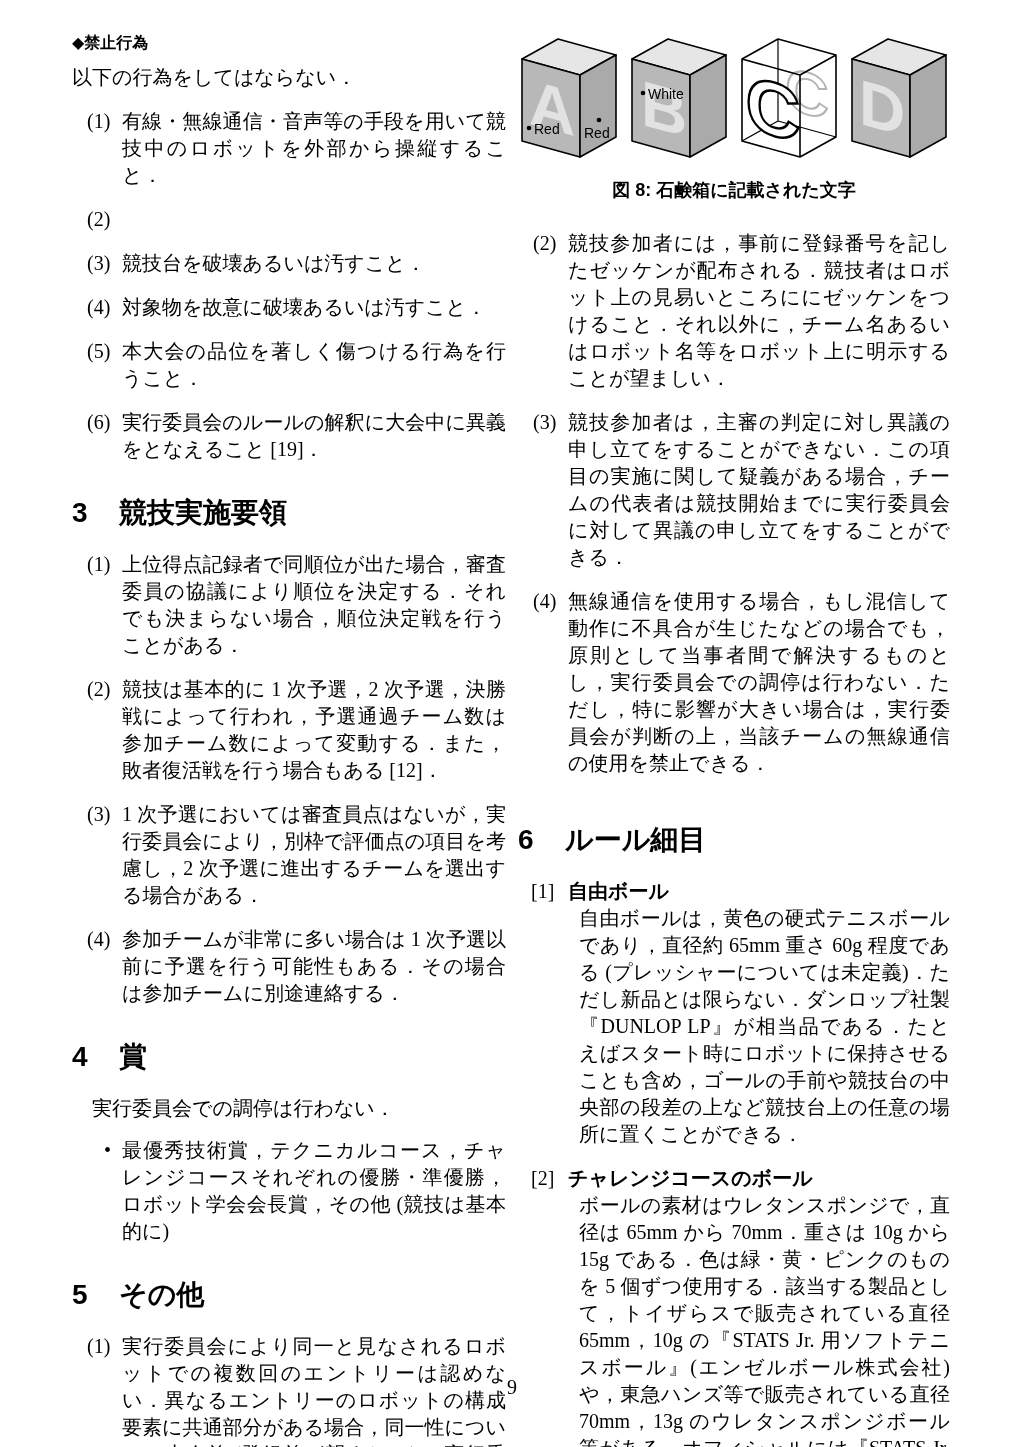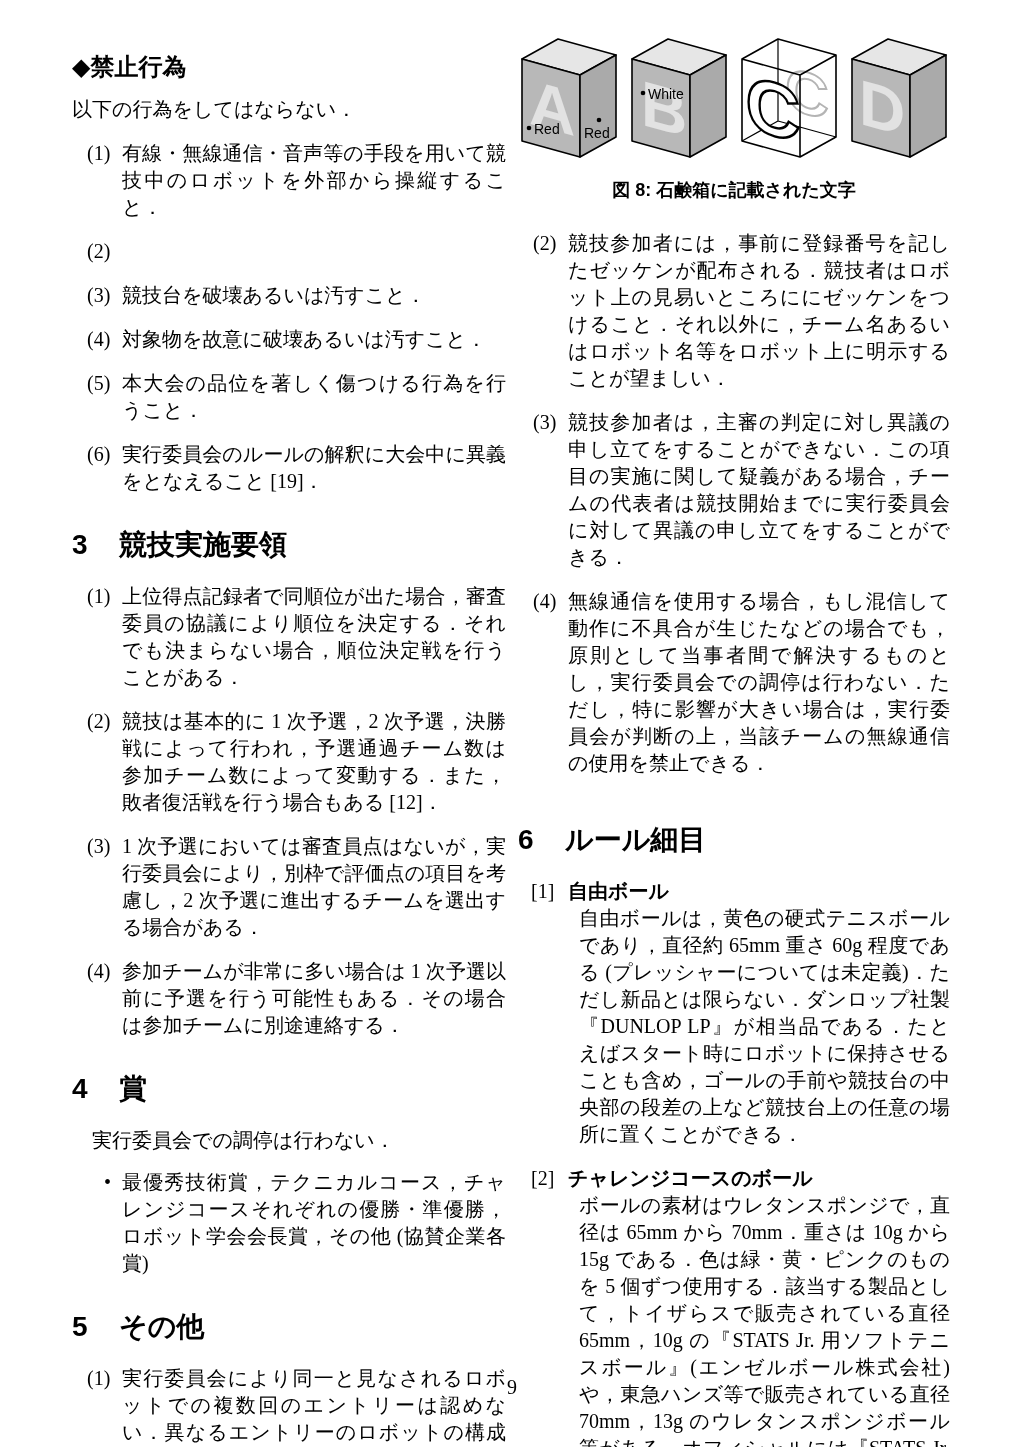--- a/index.html
+++ b/index.html
@@ -14,7 +14,7 @@
 
   .gothic { font-family:"Liberation Sans","DejaVu Sans",sans-serif; font-weight:bold; }
 
-  .subheading { font-size:24px; line-height:26px;margin-top:24px; }
+  .subheading { font-size:16px; line-height:26px; }
   .para { line-height:27px; text-align:justify; margin-top:16px; }
   .para.indented { text-indent:20px; }
 

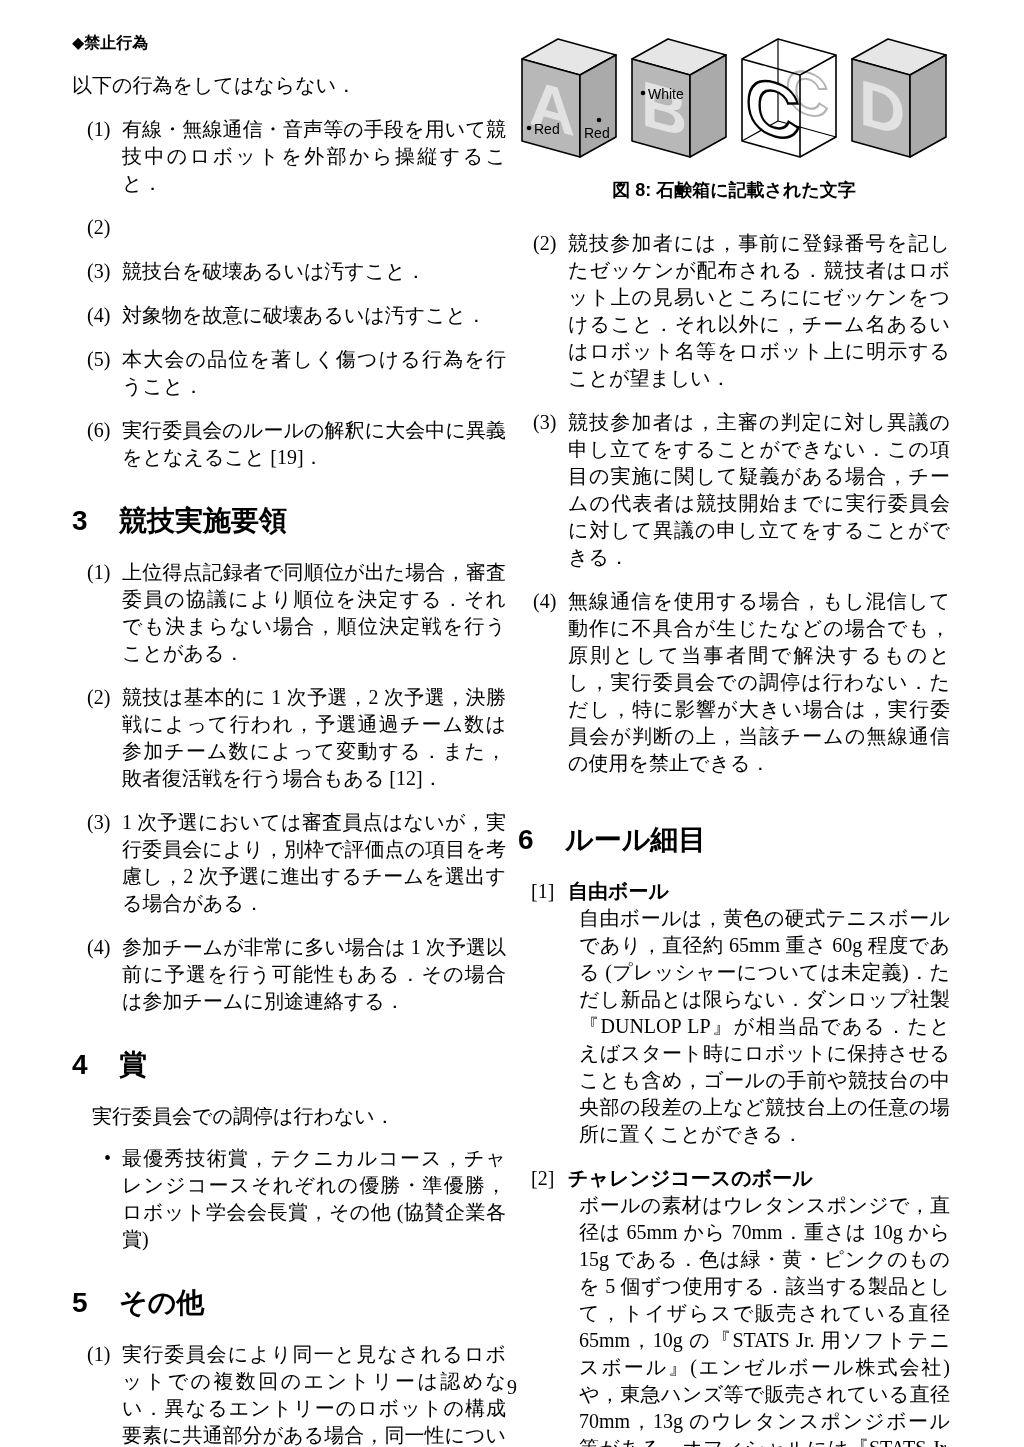--- a/index.html
+++ b/index.html
@@ -15,7 +15,7 @@
   .gothic { font-family:"Liberation Sans","DejaVu Sans",sans-serif; font-weight:bold; }
 
   .subheading { font-size:16px; line-height:26px; }
-  .para { line-height:27px; text-align:justify; margin-top:16px; }
+  .para { line-height:27px; text-align:justify; margin-top:8px; }
   .para.indented { text-indent:20px; }
 
   .enum { display:flex; margin-top:17px; line-height:27px; }

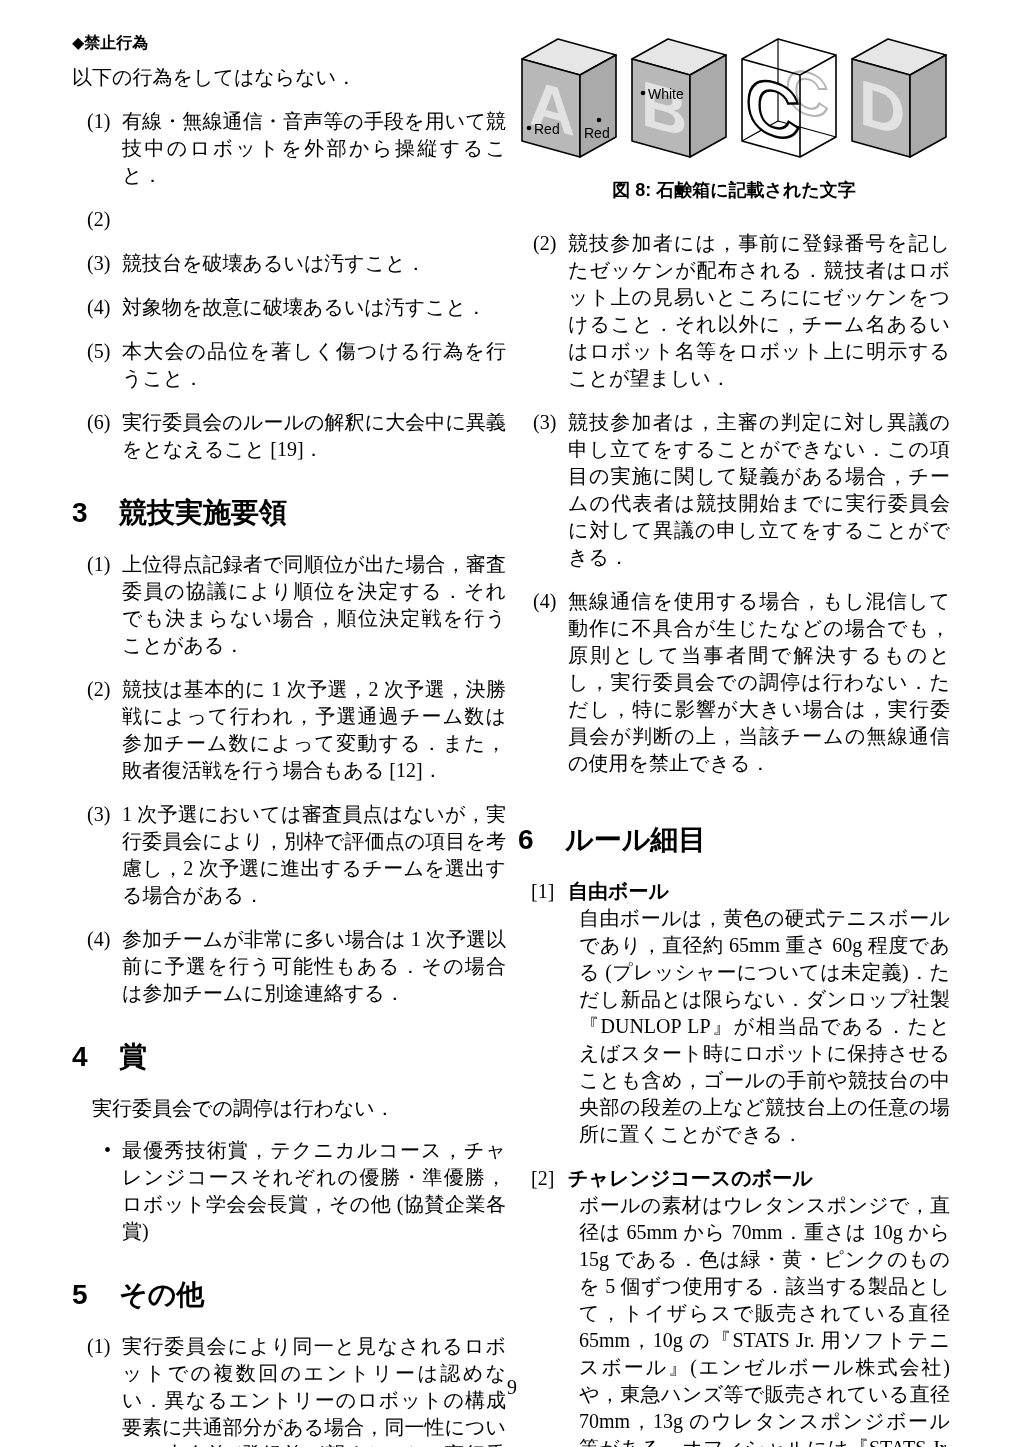--- a/index.html
+++ b/index.html
@@ -119,7 +119,7 @@
 
     <div class="bullet-row">
       <span class="bmark">•</span>
-      <span class="txt">最優秀技術賞，テクニカルコース，チャレンジコースそれぞれの優勝・準優勝，ロボット学会会長賞，その他 (協賛企業各賞)</span>
+      <span class="txt">最優秀技術賞，テクニカルコース，チャレンジコースそれぞれの優勝・準優勝，ロボット学会会長賞，その他 (競技は基本的に)</span>
     </div>
 
     <div class="sec-h">

